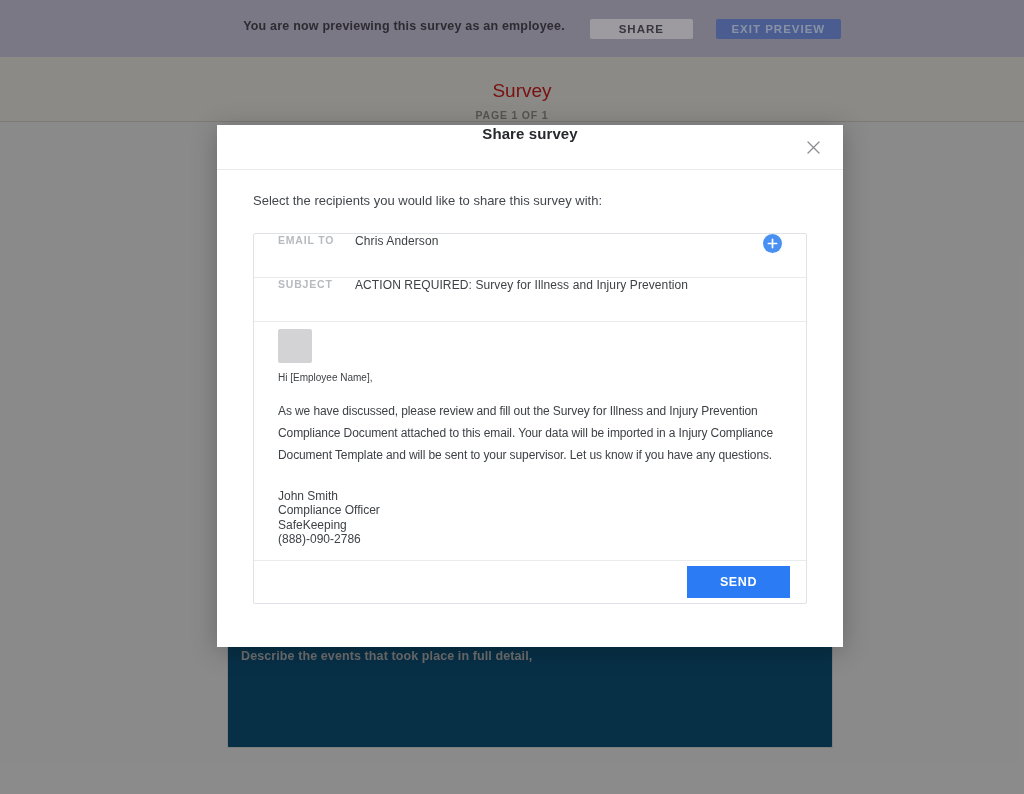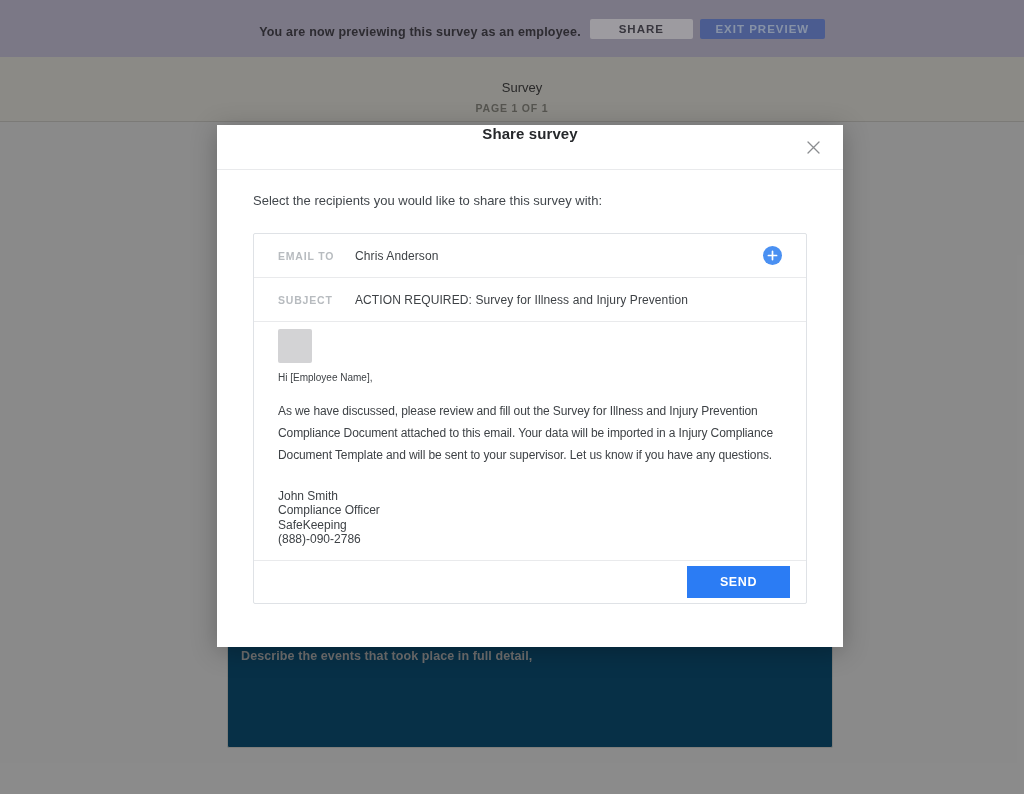--- a/index.html
+++ b/index.html
@@ -13,7 +13,7 @@
     display:flex; align-items:center; justify-content:center; gap:13px;
     transform:translateX(0); z-index:1;
   }
-  .banner-inner { display:flex; align-items:flex-end; gap:7px; margin-left:60px; }
+  .banner-inner { display:flex; align-items:flex-start; gap:23px; margin-left:60px; }
   .banner-msg { font-size:12.5px; font-weight:bold; color:var(--banner-text,#45434c); letter-spacing:.2px; margin-right:2px; }
   .banner-btn { height:20px; border:none; border-radius:2px; font-family:inherit;
     font-size:11.5px; font-weight:bold; letter-spacing:1px; cursor:pointer; }

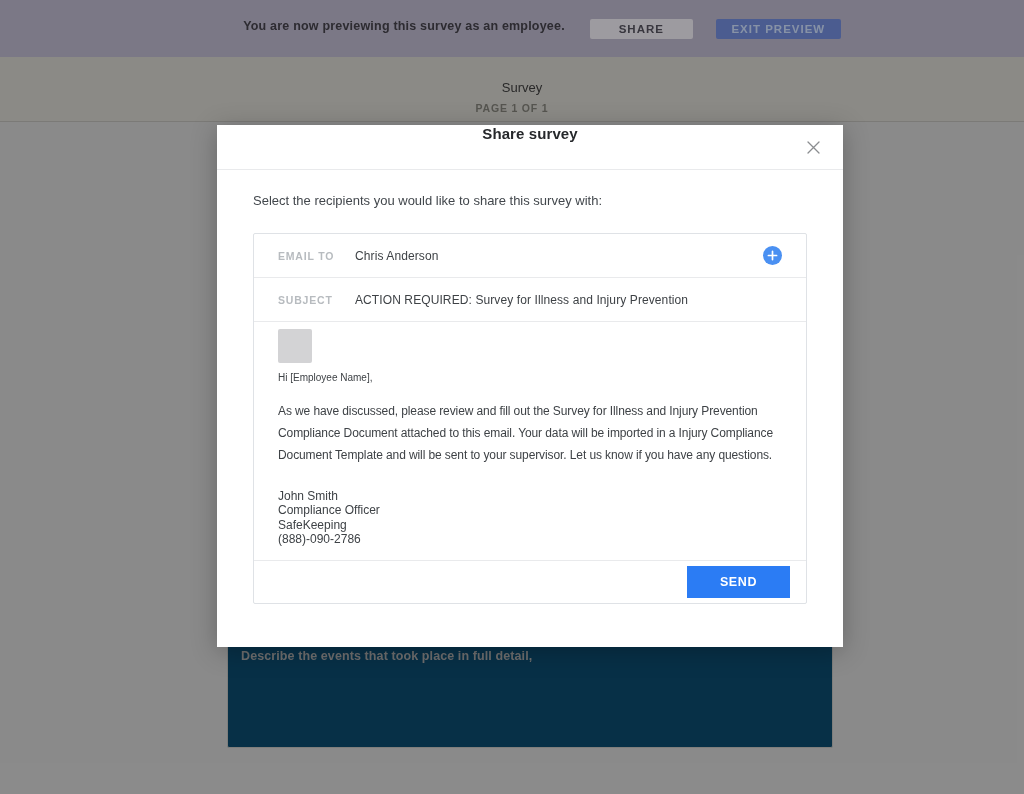--- a/index.html
+++ b/index.html
@@ -25,7 +25,7 @@
     background:var(--header-bg,#d6d4ce); border-bottom:1px solid #bebcb7;
     text-align:center; z-index:1;
   }
-  .survey-title { padding-top:23px; font-size:13px; color:#404040;padding-left:20px; }
+  .survey-title { padding-top:23px; font-size:19px; color:#b91c1c;padding-left:20px; }
   .survey-page  { margin-top:7px; font-size:10.5px; font-weight:bold; letter-spacing:.8px; color:#84837b; }
 
   .bg-main { position:absolute; left:0; top:123px; width:1024px; height:671px; background:var(--page-bg,#d5d5d5); z-index:1; }

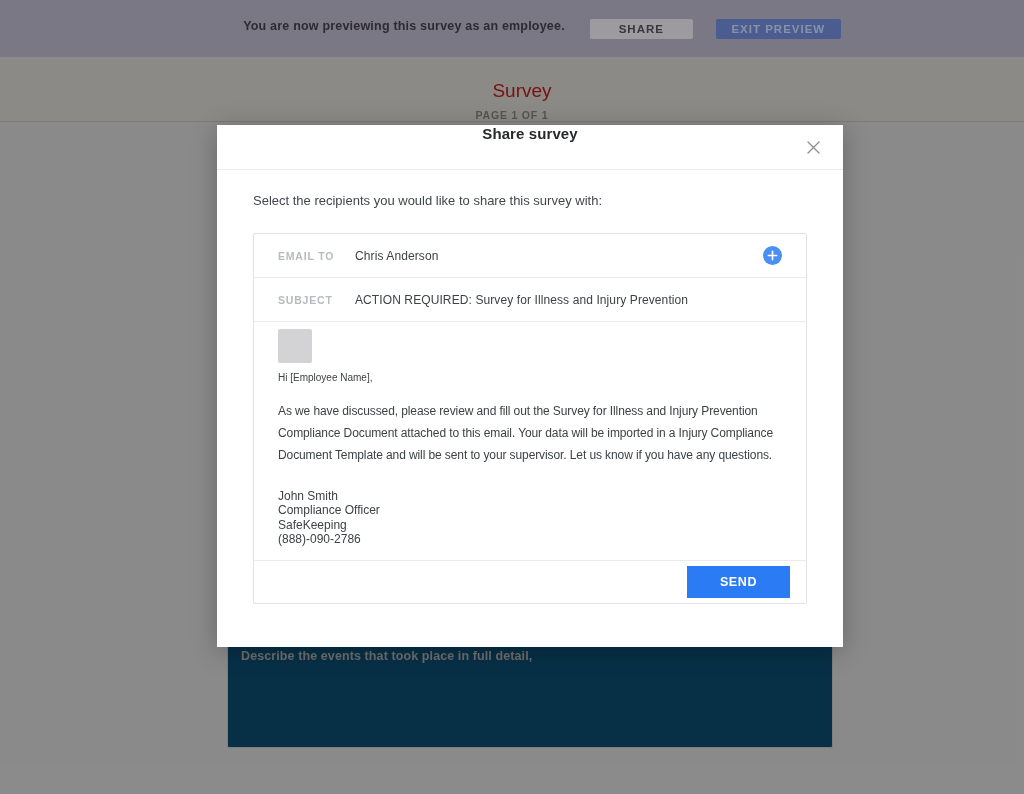--- a/index.html
+++ b/index.html
@@ -54,7 +54,7 @@
   .intro { padding-top:22px; font-size:13px; line-height:17px; color:#42474c; }
 
   .form-box { margin-top:24px; border:1px solid #dfe2e6; border-radius:2px; }
-  .form-row { height:44px; display:flex; align-items:center; padding-left:24px;
+  .form-row { height:44px; display:flex; align-items:flex-start; padding-left:24px;
     border-bottom:1px solid #e9eaec; cursor:text; }
   .row-label { width:77px; flex:0 0 77px; font-size:10.5px; font-weight:600;
     letter-spacing:.8px; color:#b7bbbf; }

